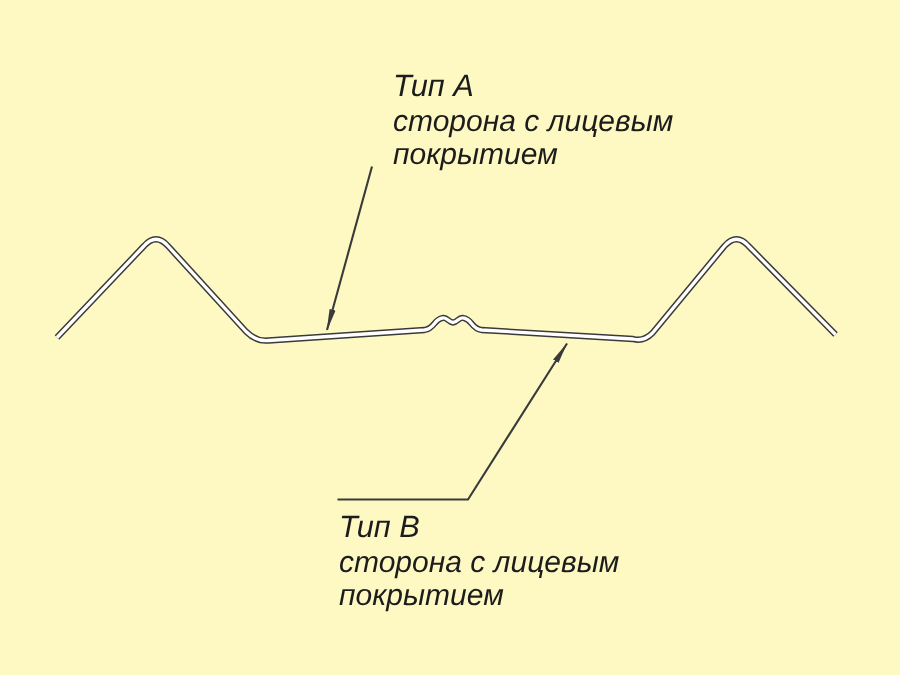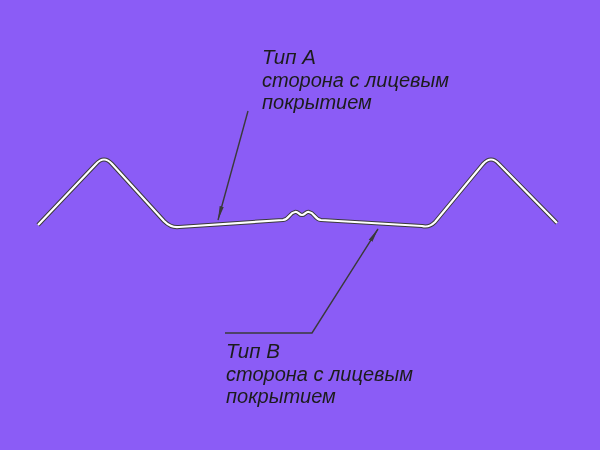--- a/index.html
+++ b/index.html
@@ -11,7 +11,7 @@
     position: relative;
     width: 600px;
     height: 450px;
-    background: #8b5cf6;
+    background: #fef9c3;
     overflow: hidden;
     font-family: "Liberation Sans", sans-serif;
     text-align: right;

